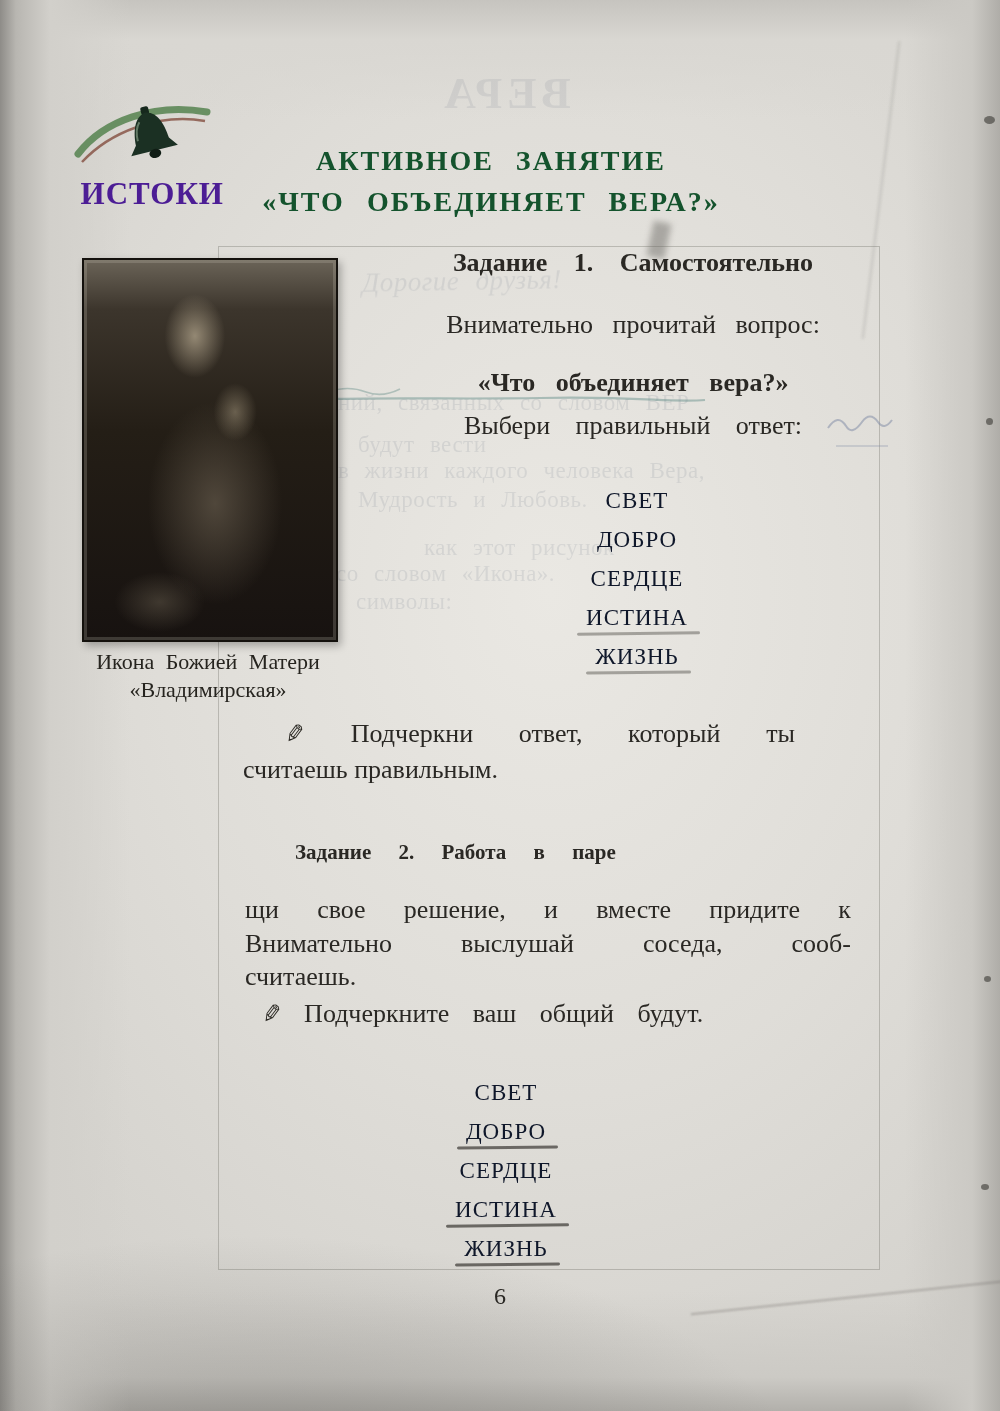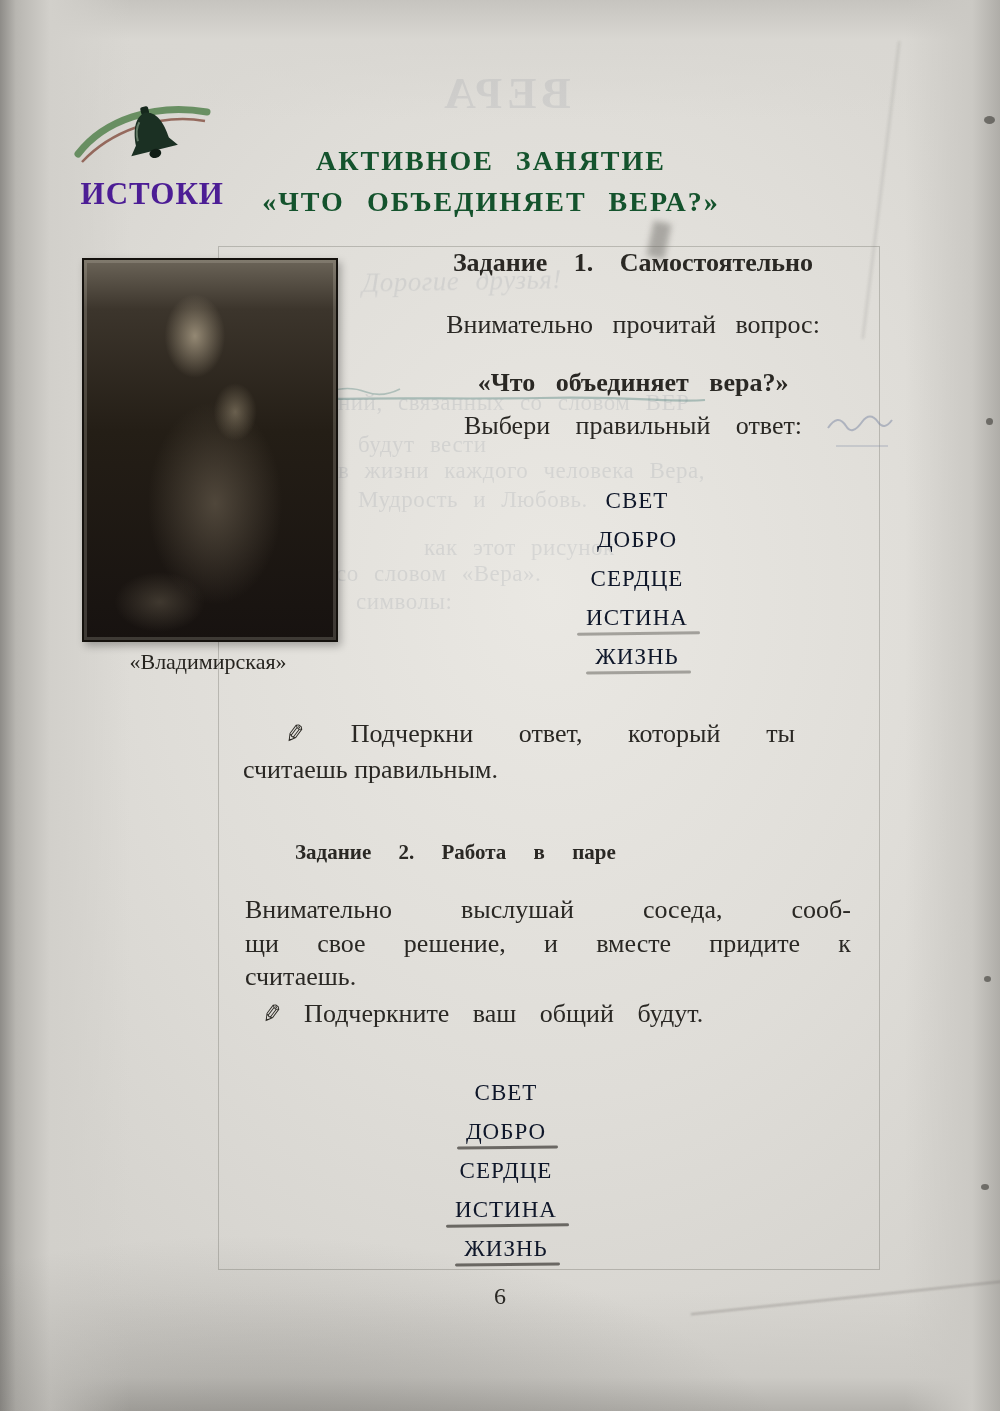--- a/index.html
+++ b/index.html
@@ -150,7 +150,7 @@
 <div class="ghost-line" id="g3">в жизни каждого человека Вера,</div>
 <div class="ghost-line" id="g4">Мудрость и Любовь.</div>
 <div class="ghost-line" id="g5">как этот рисунок</div>
-<div class="ghost-line" id="g6">со словом «Вера».</div>
+<div class="ghost-line" id="g6">со словом «Икона».</div>
 <div class="ghost-line" id="g7">символы:</div>
 
 <div class="content-frame"></div>

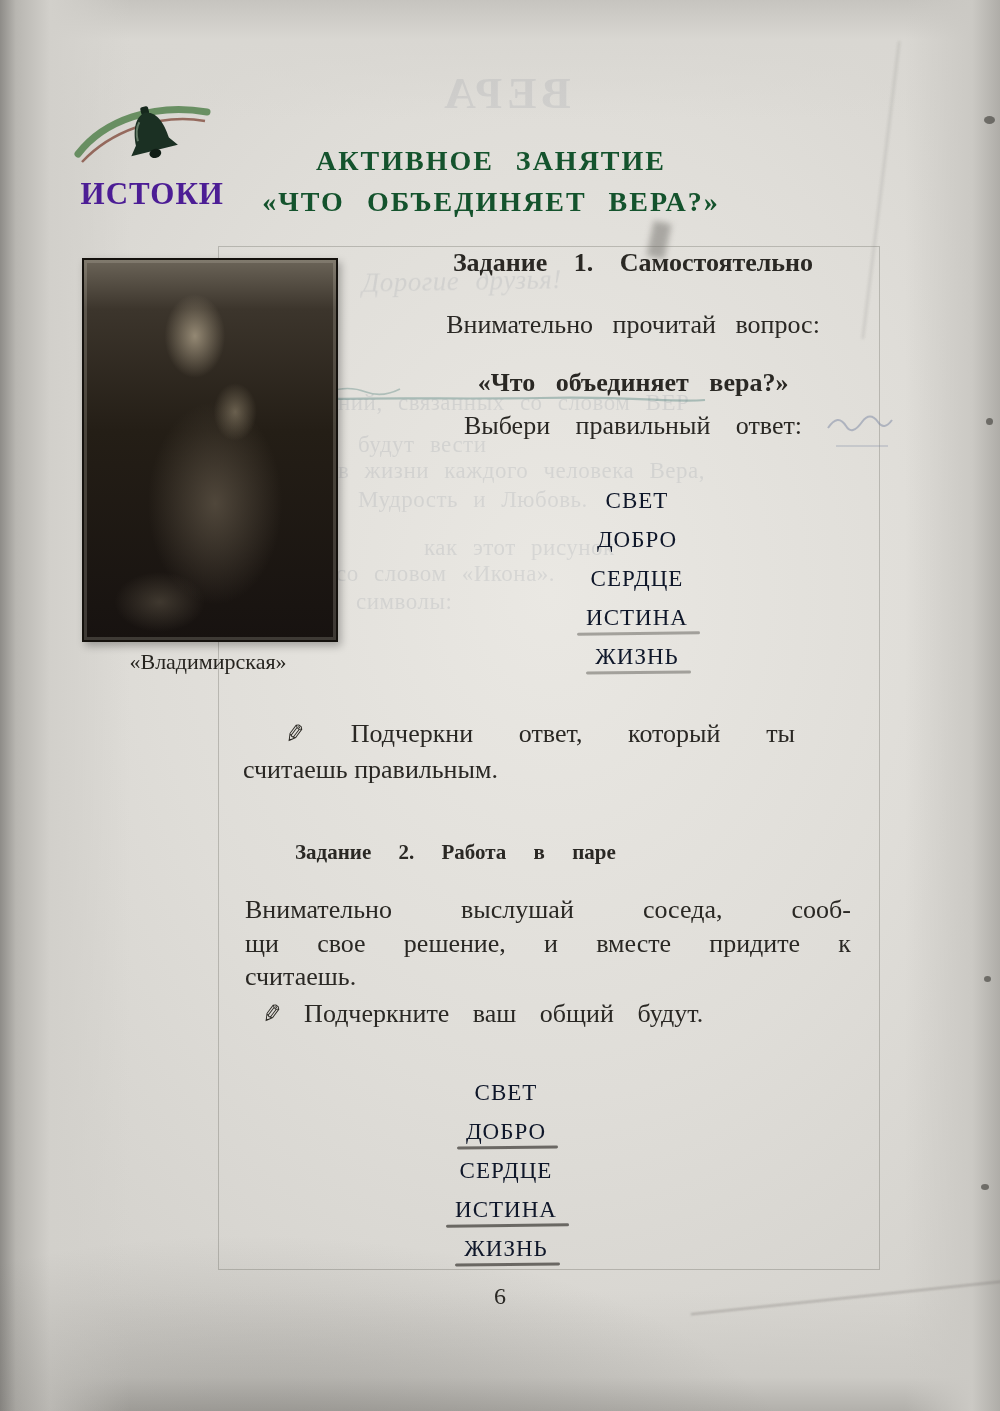--- a/index.html
+++ b/index.html
@@ -174,6 +174,7 @@
 
 <div class="icon-photo"></div>
 <div class="icon-caption">
+  <div>Икона Божией Матери</div>
   <div>«Владимирская»</div>
 </div>
 

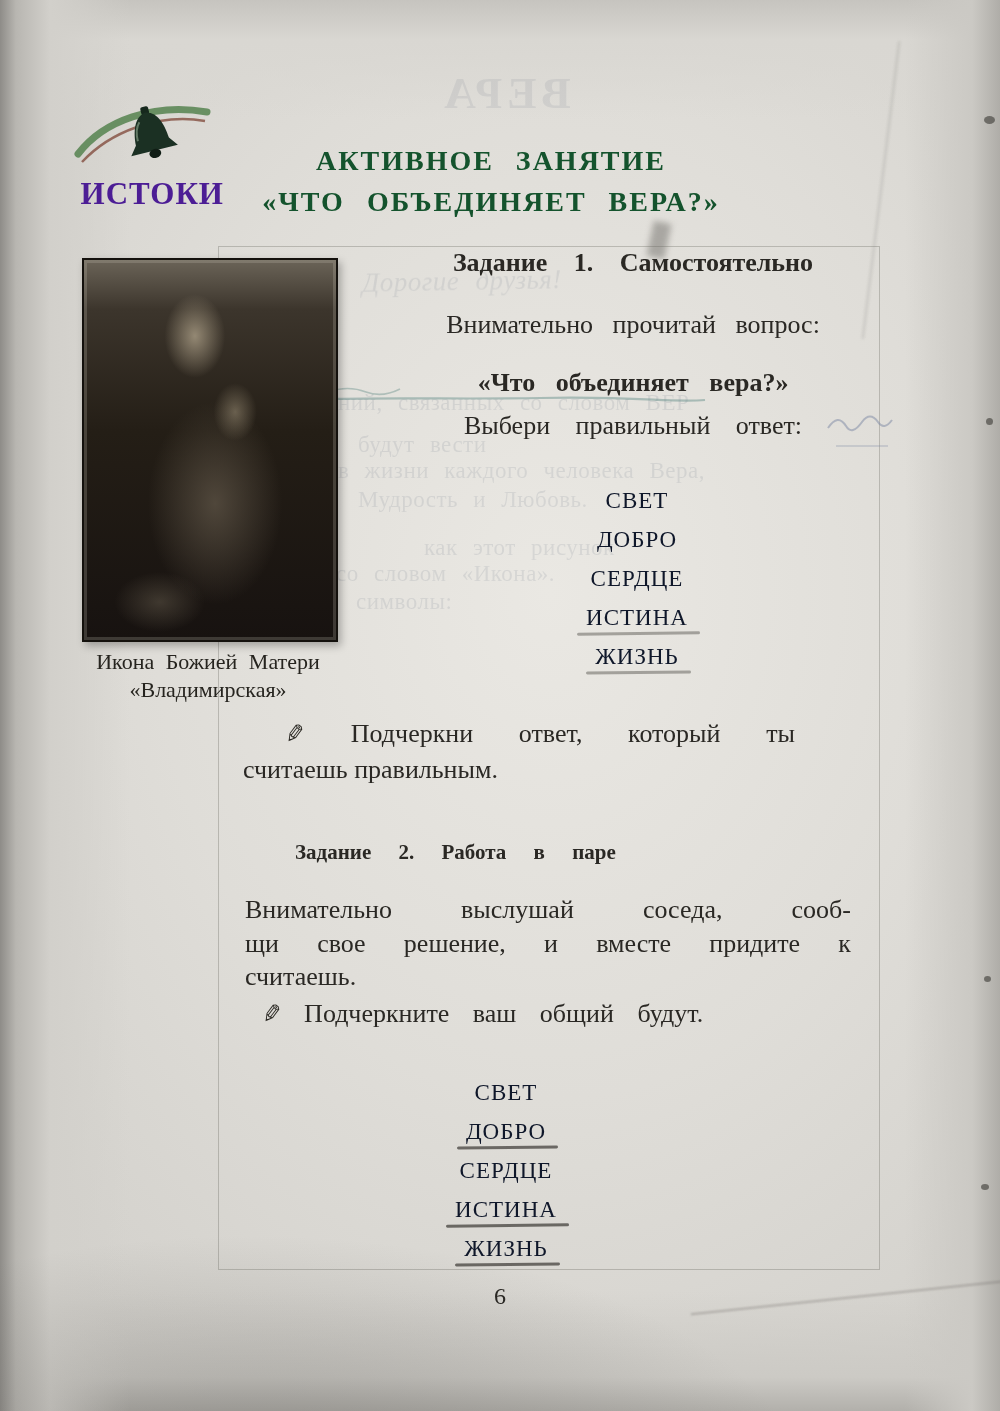--- a/index.html
+++ b/index.html
@@ -202,8 +202,8 @@
 <div class="t2-heading">Задание 2. Работа в паре</div>
 
 <div class="t2-para">
+  <div class="just">щи свое решение, и вместе придите к</div>
   <div class="just">Внимательно выслушай соседа, сооб-</div>
-  <div class="just">щи свое решение, и вместе придите к</div>
   <div>считаешь.</div>
 </div>
 

